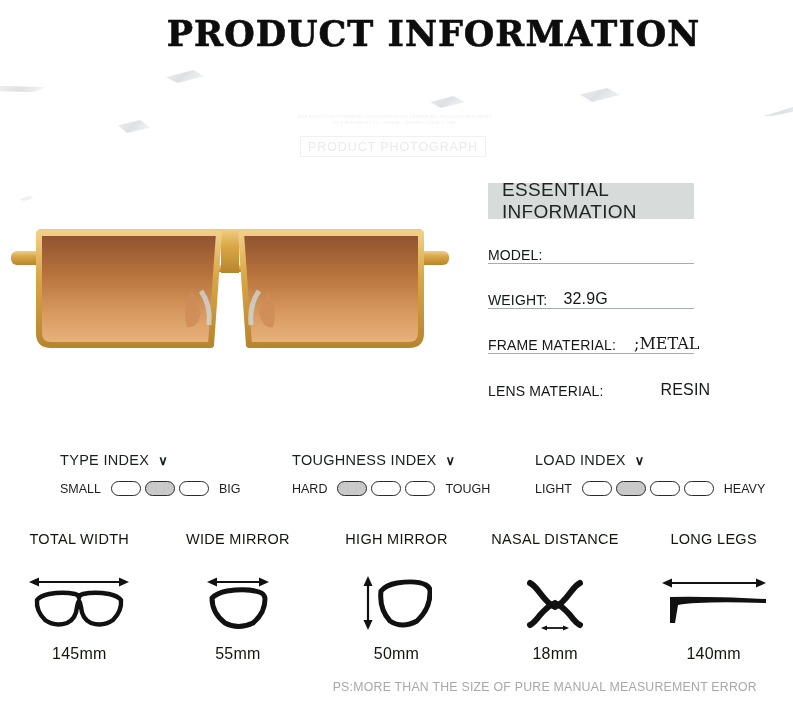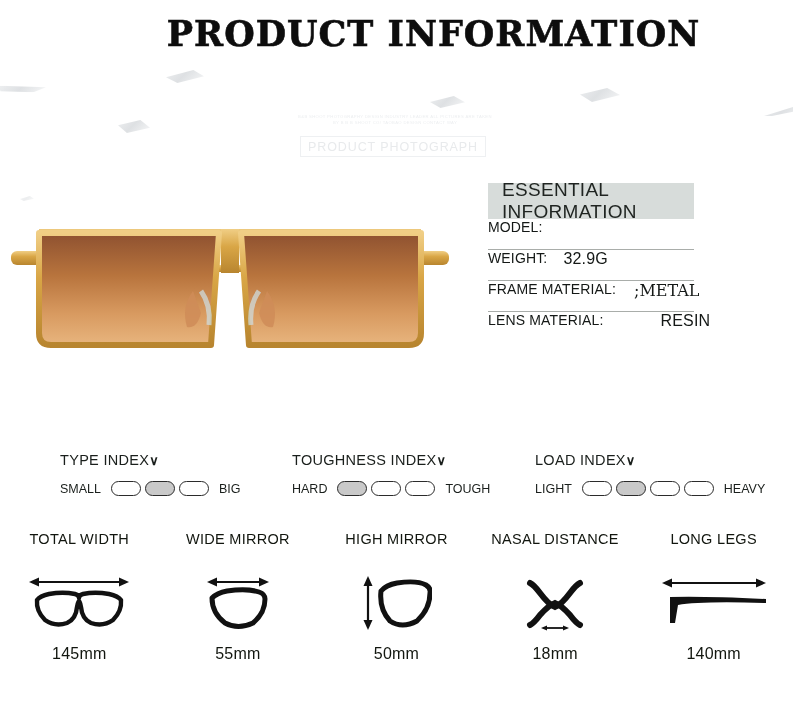--- a/index.html
+++ b/index.html
@@ -67,8 +67,8 @@
     font-size:19px; color:#1f2421; letter-spacing:.3px;
   }
   .info-row {
-    height:31px;
-    display:flex; align-items:flex-start;
+    height:45px;
+    display:flex; align-items:flex-end;
     border-bottom:1px solid #a9adaa;
     font-size:14px; color:#141816;
     white-space:nowrap;

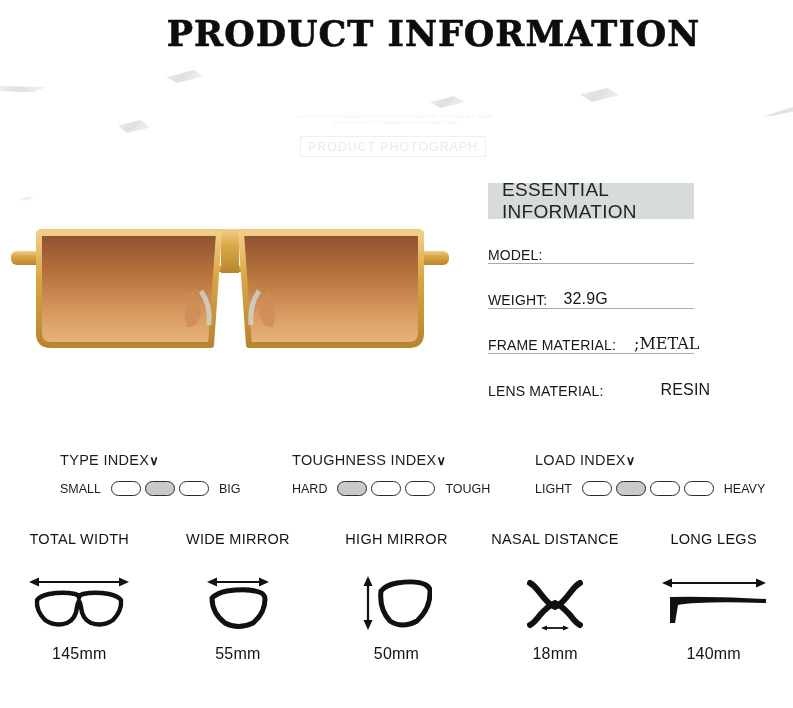--- a/index.html
+++ b/index.html
@@ -87,7 +87,7 @@
   .idx { position:absolute; }
   .idx-title {
     font-size:14.5px; color:#1a1f1c; letter-spacing:.3px;
-    display:flex; align-items:center; 
+    display:flex; align-items:center; gap:9px;
     white-space:nowrap;
   }
   .chev { font-size:13px; font-weight:bold; }

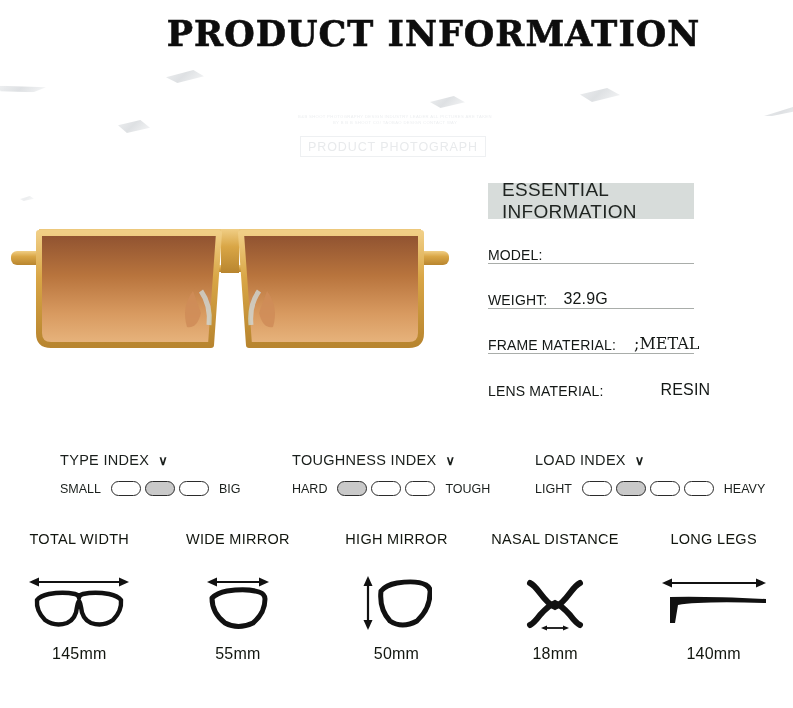--- a/index.html
+++ b/index.html
@@ -341,6 +341,7 @@
     </div>
   </div>
 
+  <div id="footer">PS:MORE THAN THE SIZE OF PURE MANUAL MEASUREMENT ERROR</div>
 
 </div>
 

